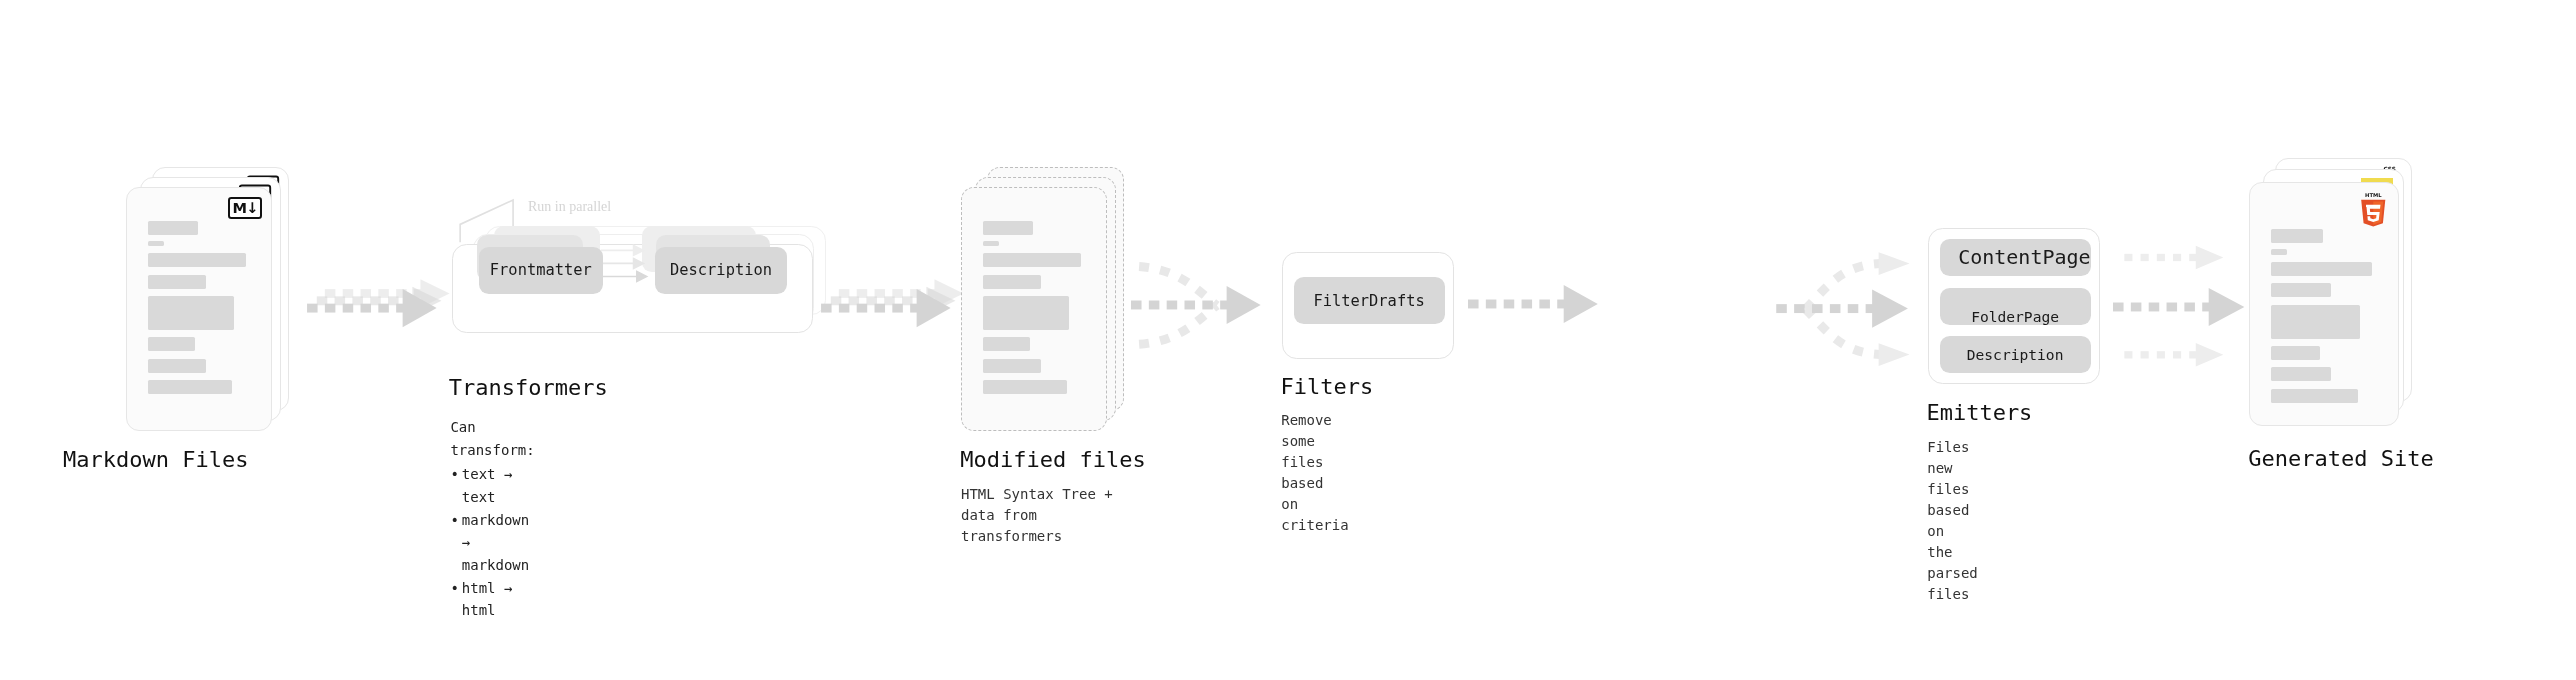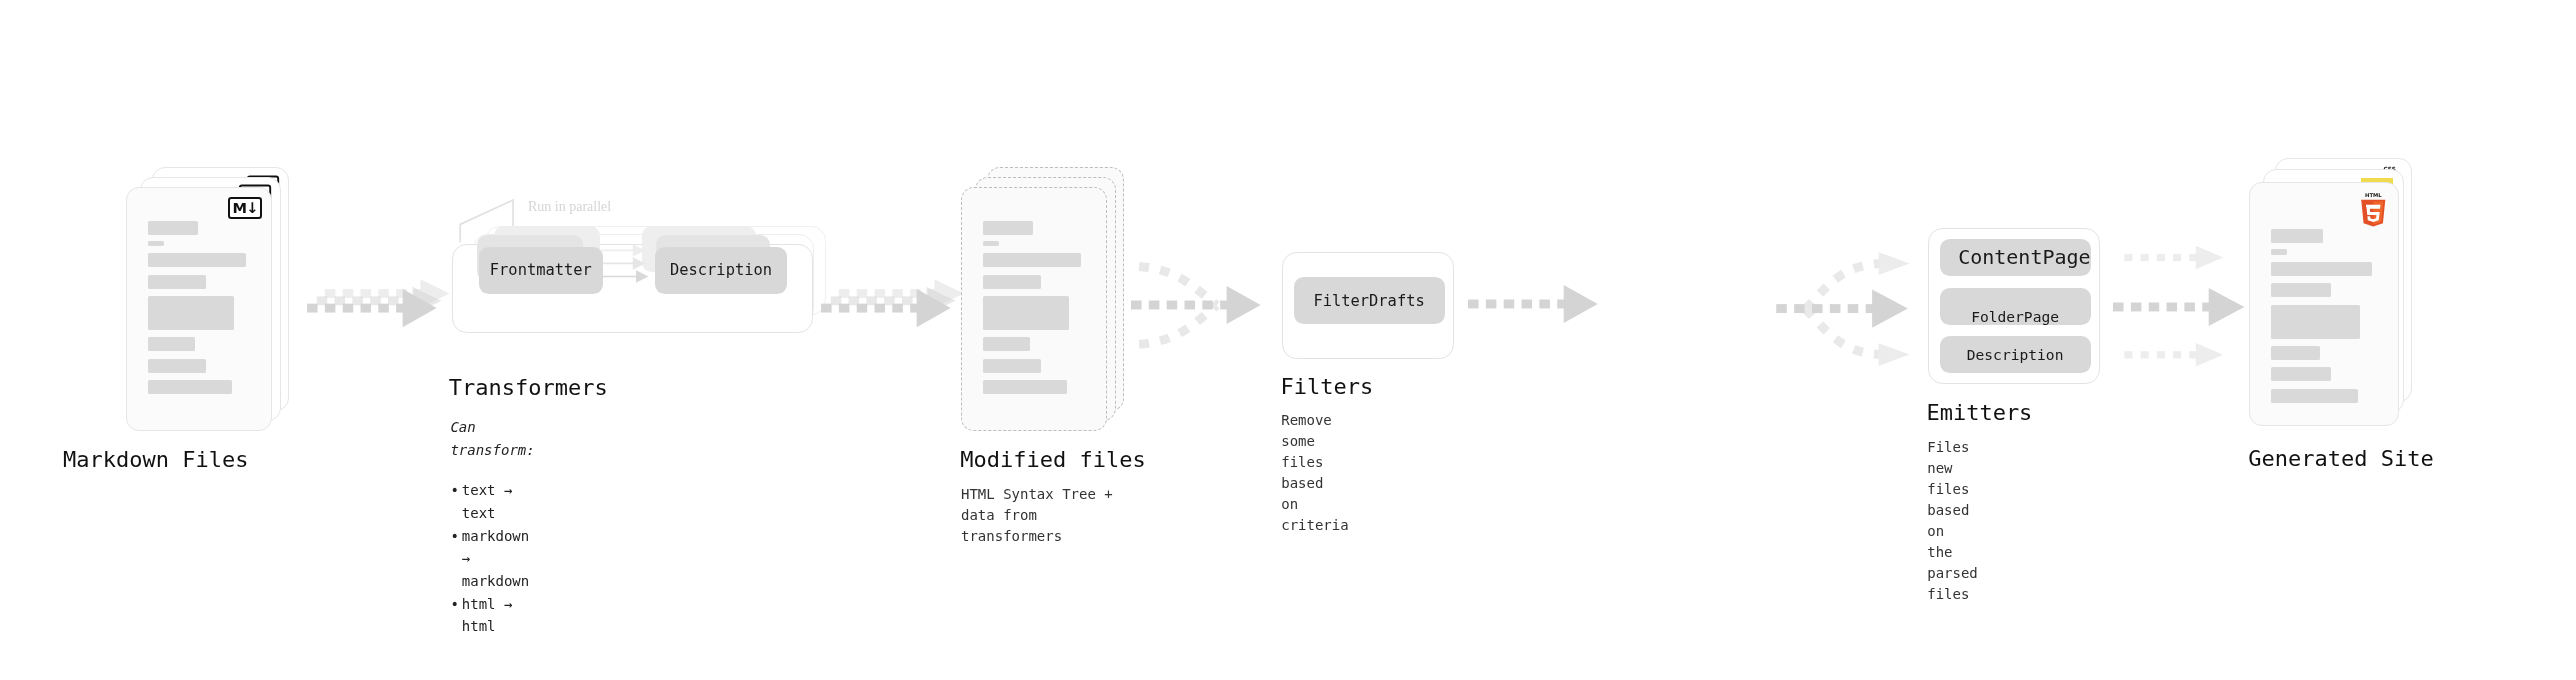--- a/index.html
+++ b/index.html
@@ -87,7 +87,7 @@
     font-family: Liberation Serif, serif;
   }
   .bullets { position: absolute; font-size: 14px; color: #222; line-height: 1.62; }
-  .bullets .lead { margin-bottom: 18px; font-style: italic; }
+  .bullets .lead { margin-bottom: 2px; }
   .bullets ul { list-style: none; }
   .bullets li { padding-left: 11.4px; position: relative; }
   .bullets li:before { content: "\2022"; position: absolute; left: 0px; }

